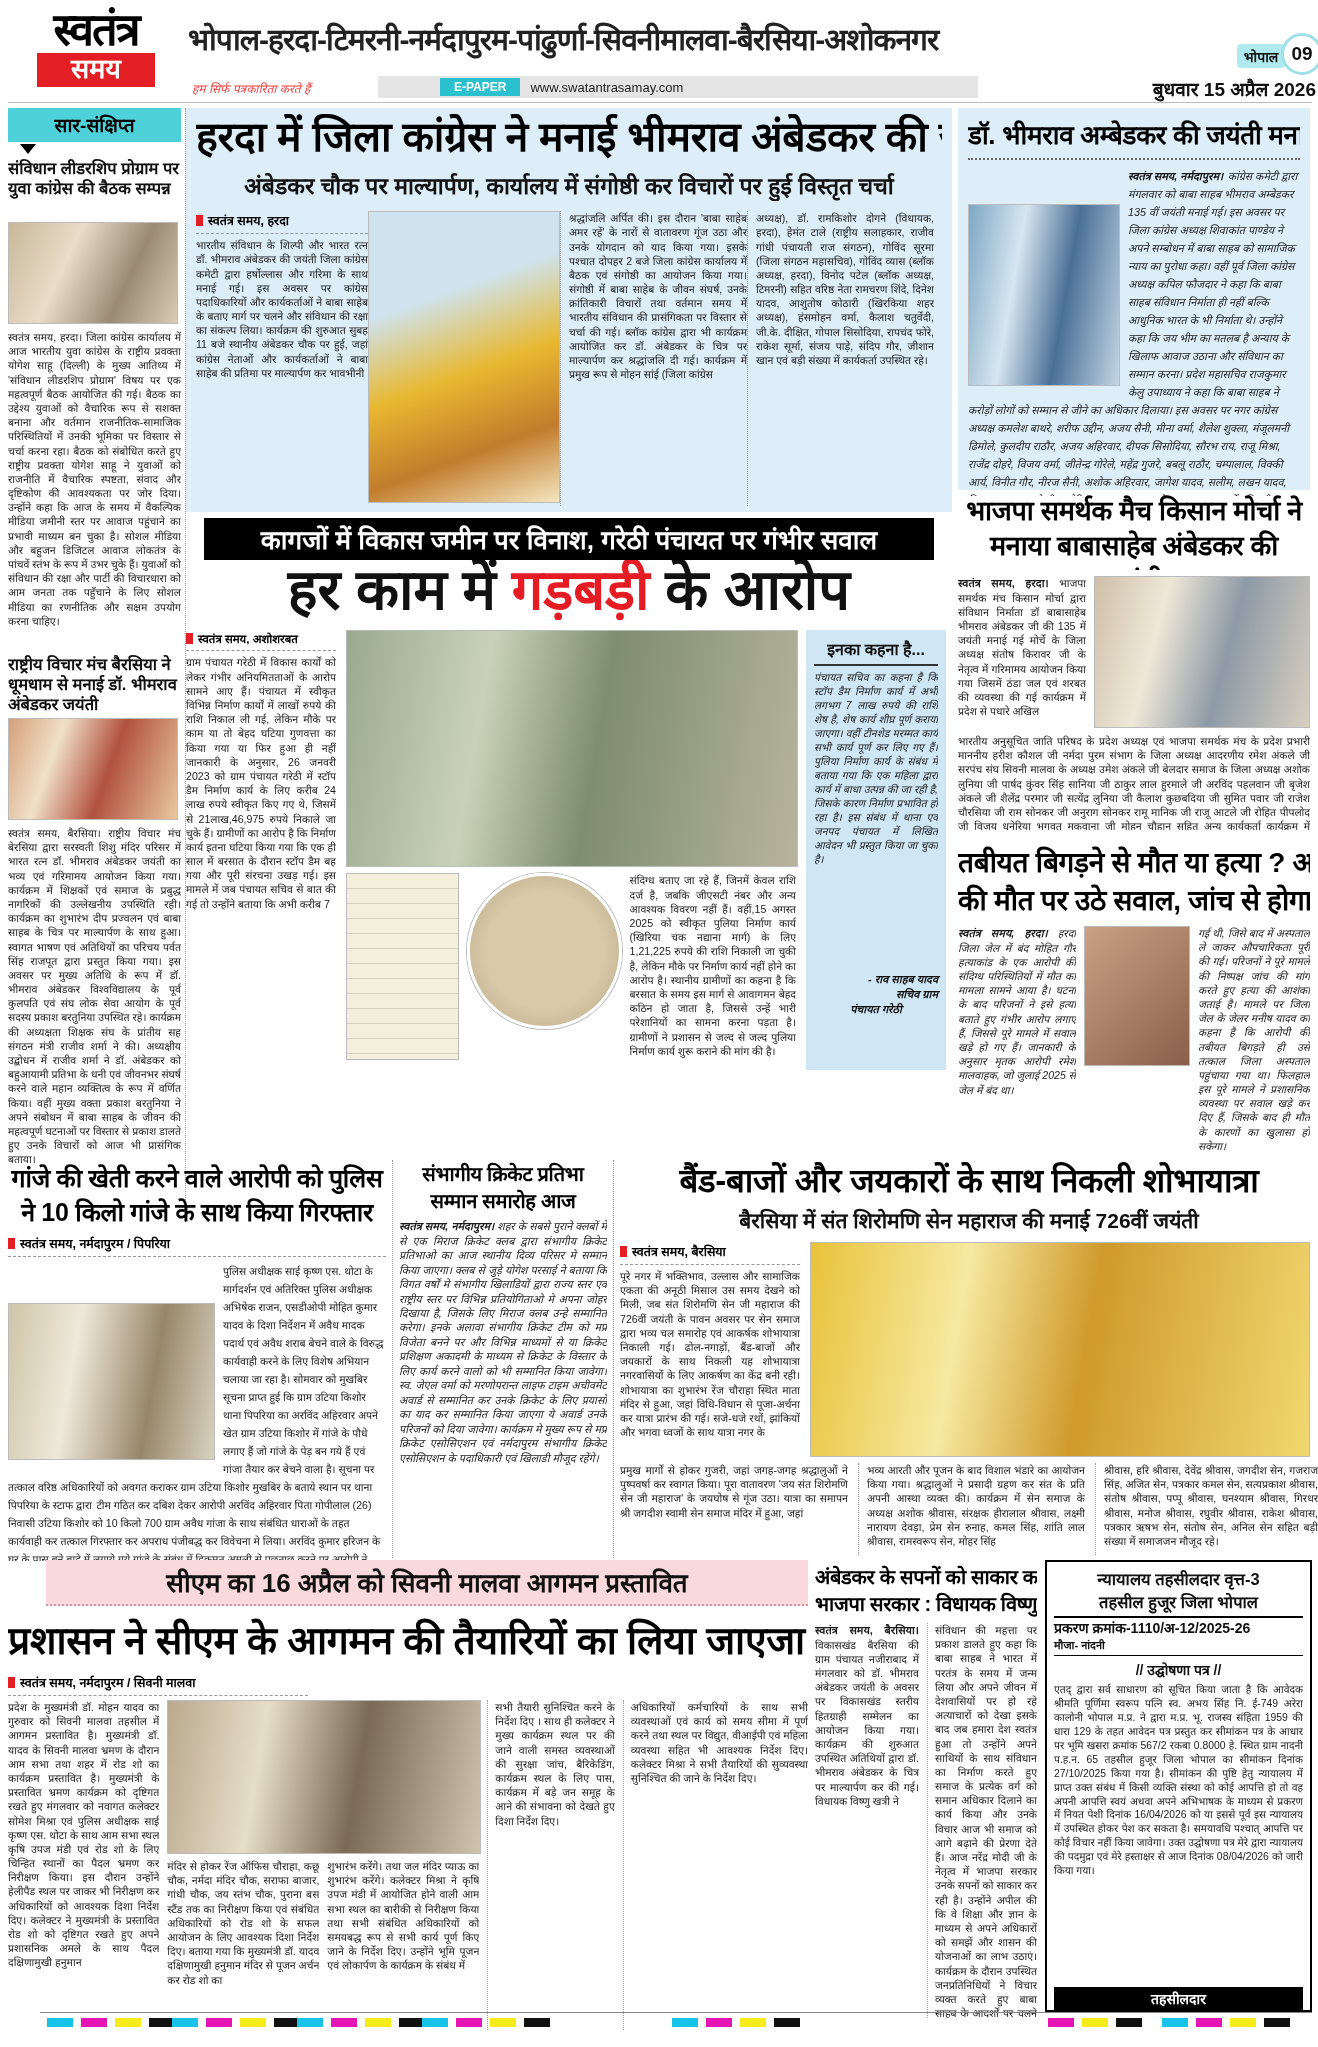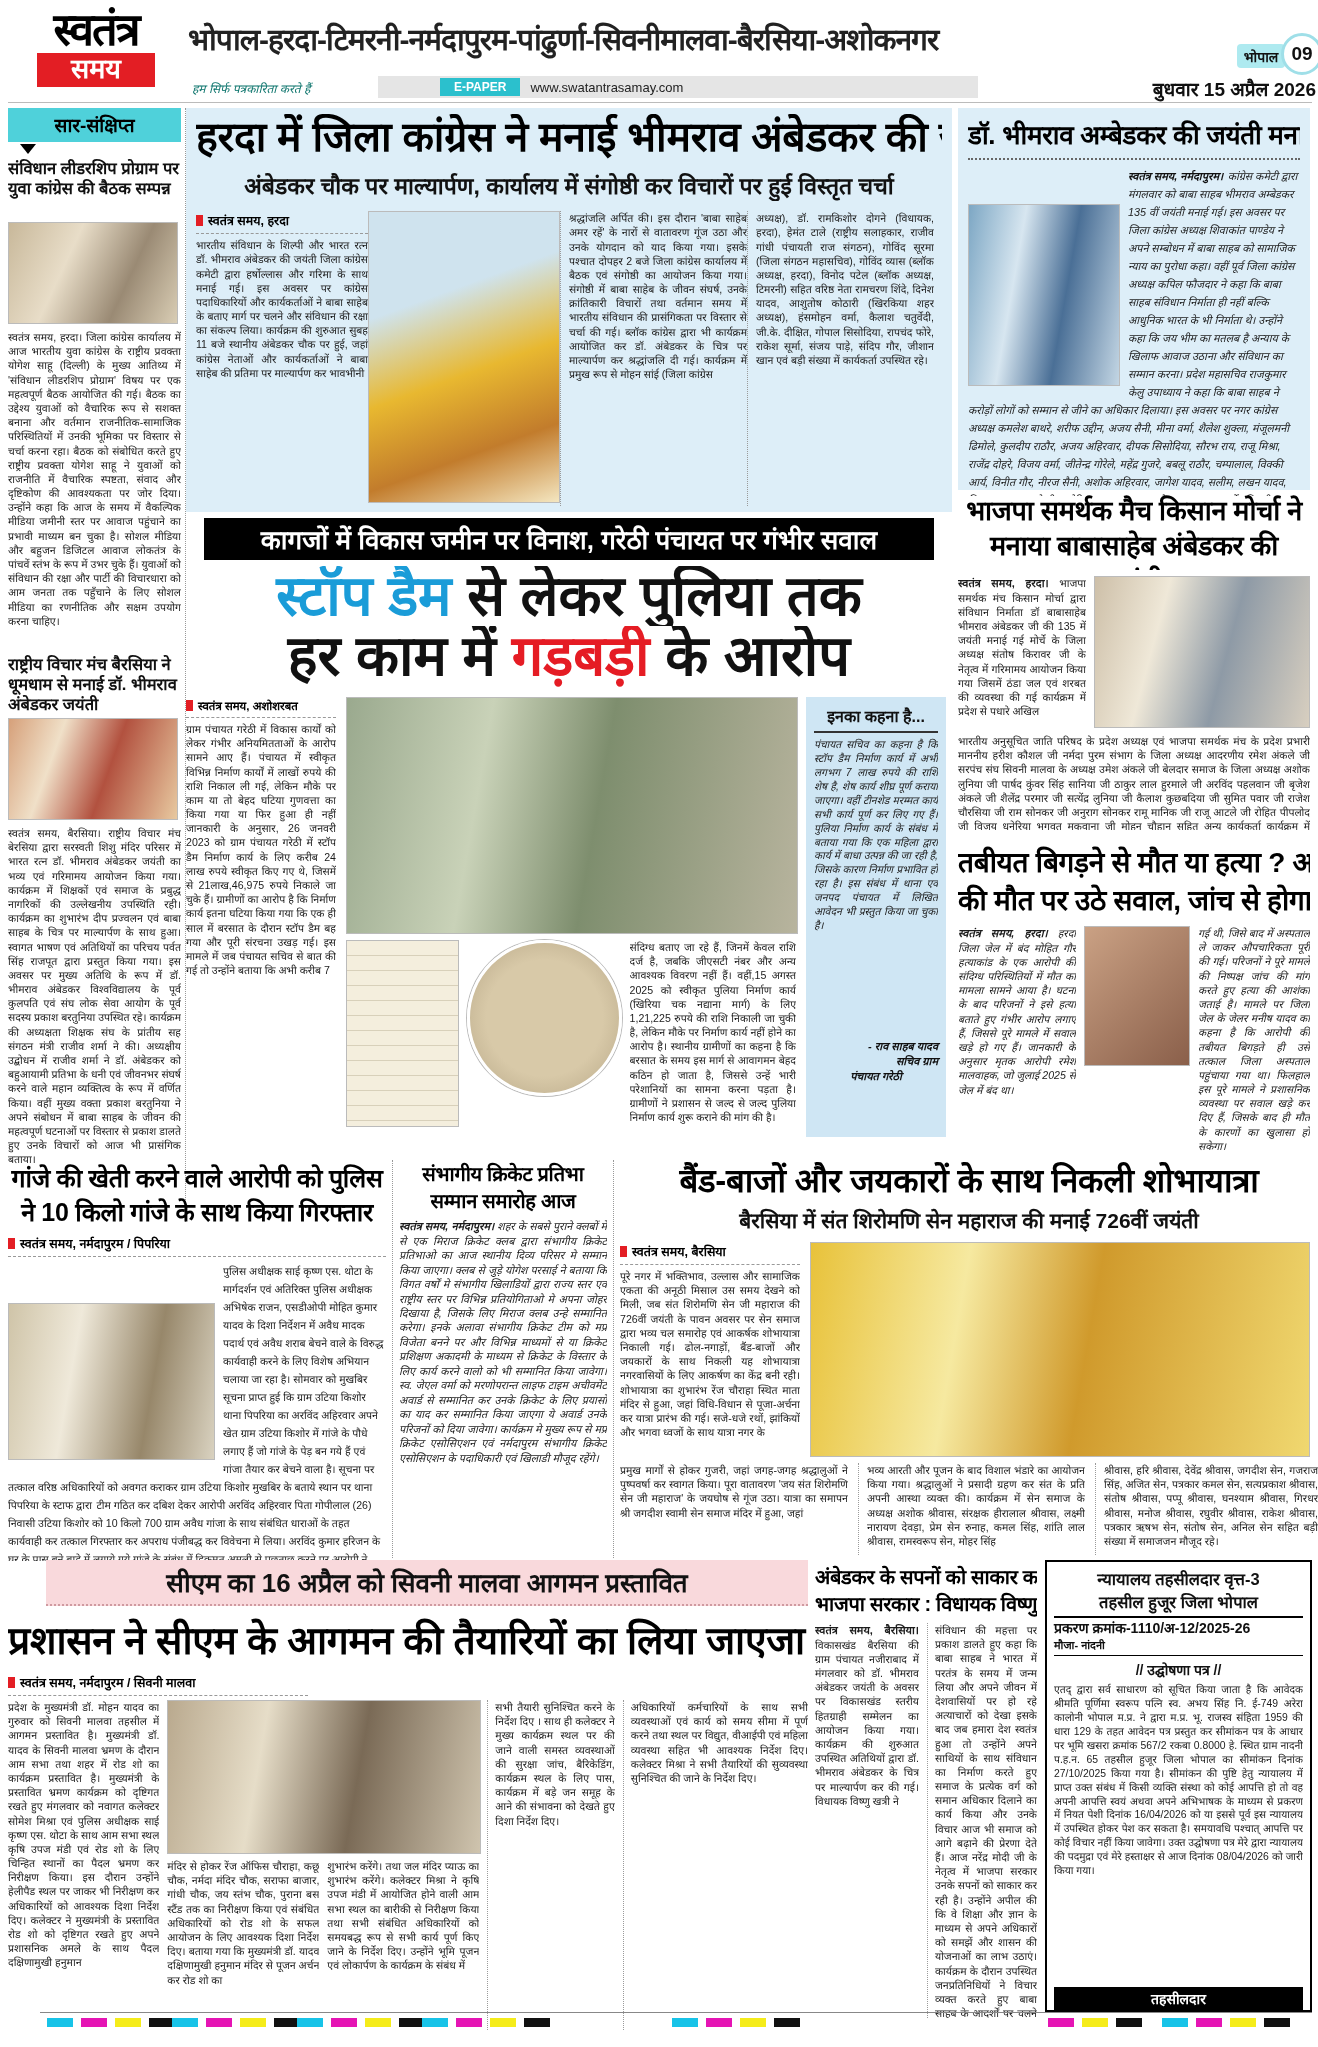--- a/index.html
+++ b/index.html
@@ -50,7 +50,7 @@
   <div class="abs" style="left:188px;top:18px;width:1048px;height:52px;font-size:30px;font-weight:800;color:#222;white-space:nowrap;overflow:hidden;letter-spacing:-1px">भोपाल-हरदा-टिमरनी-नर्मदापुरम-पांढुर्णा-सिवनीमालवा-बैरसिया-अशोकनगर</div>
   <div class="abs" style="left:1237px;top:44px;width:48px;height:24px;background:#aeeaf0;border-radius:4px;font-size:14px;font-weight:bold;display:flex;align-items:center;justify-content:center">भोपाल</div>
   <div class="abs" style="left:1281px;top:33px;width:36px;height:36px;background:#fff;border:3px solid #9fdfe8;border-radius:50%;font-size:19px;font-weight:900;display:flex;align-items:center;justify-content:center">09</div>
-  <div class="abs" style="left:192px;top:80px;width:180px;font-size:12px;font-style:italic;color:#0f766e;white-space:nowrap;overflow:hidden">हम सिर्फ पत्रकारिता करते हैं</div>
+  <div class="abs" style="left:192px;top:80px;width:180px;font-size:12px;font-style:italic;color:#ef4444;white-space:nowrap;overflow:hidden">हम सिर्फ पत्रकारिता करते हैं</div>
   <div class="abs" style="left:378px;top:76px;width:600px;height:22px;background:#e5e5e5;display:flex;align-items:center">
     <span style="background:#2bc0cd;color:#fff;font-weight:bold;font-size:12px;padding:2px 14px;margin-left:62px">E-PAPER</span>
     <span style="font-size:13px;color:#222;margin-left:10px">www.swatantrasamay.com</span>

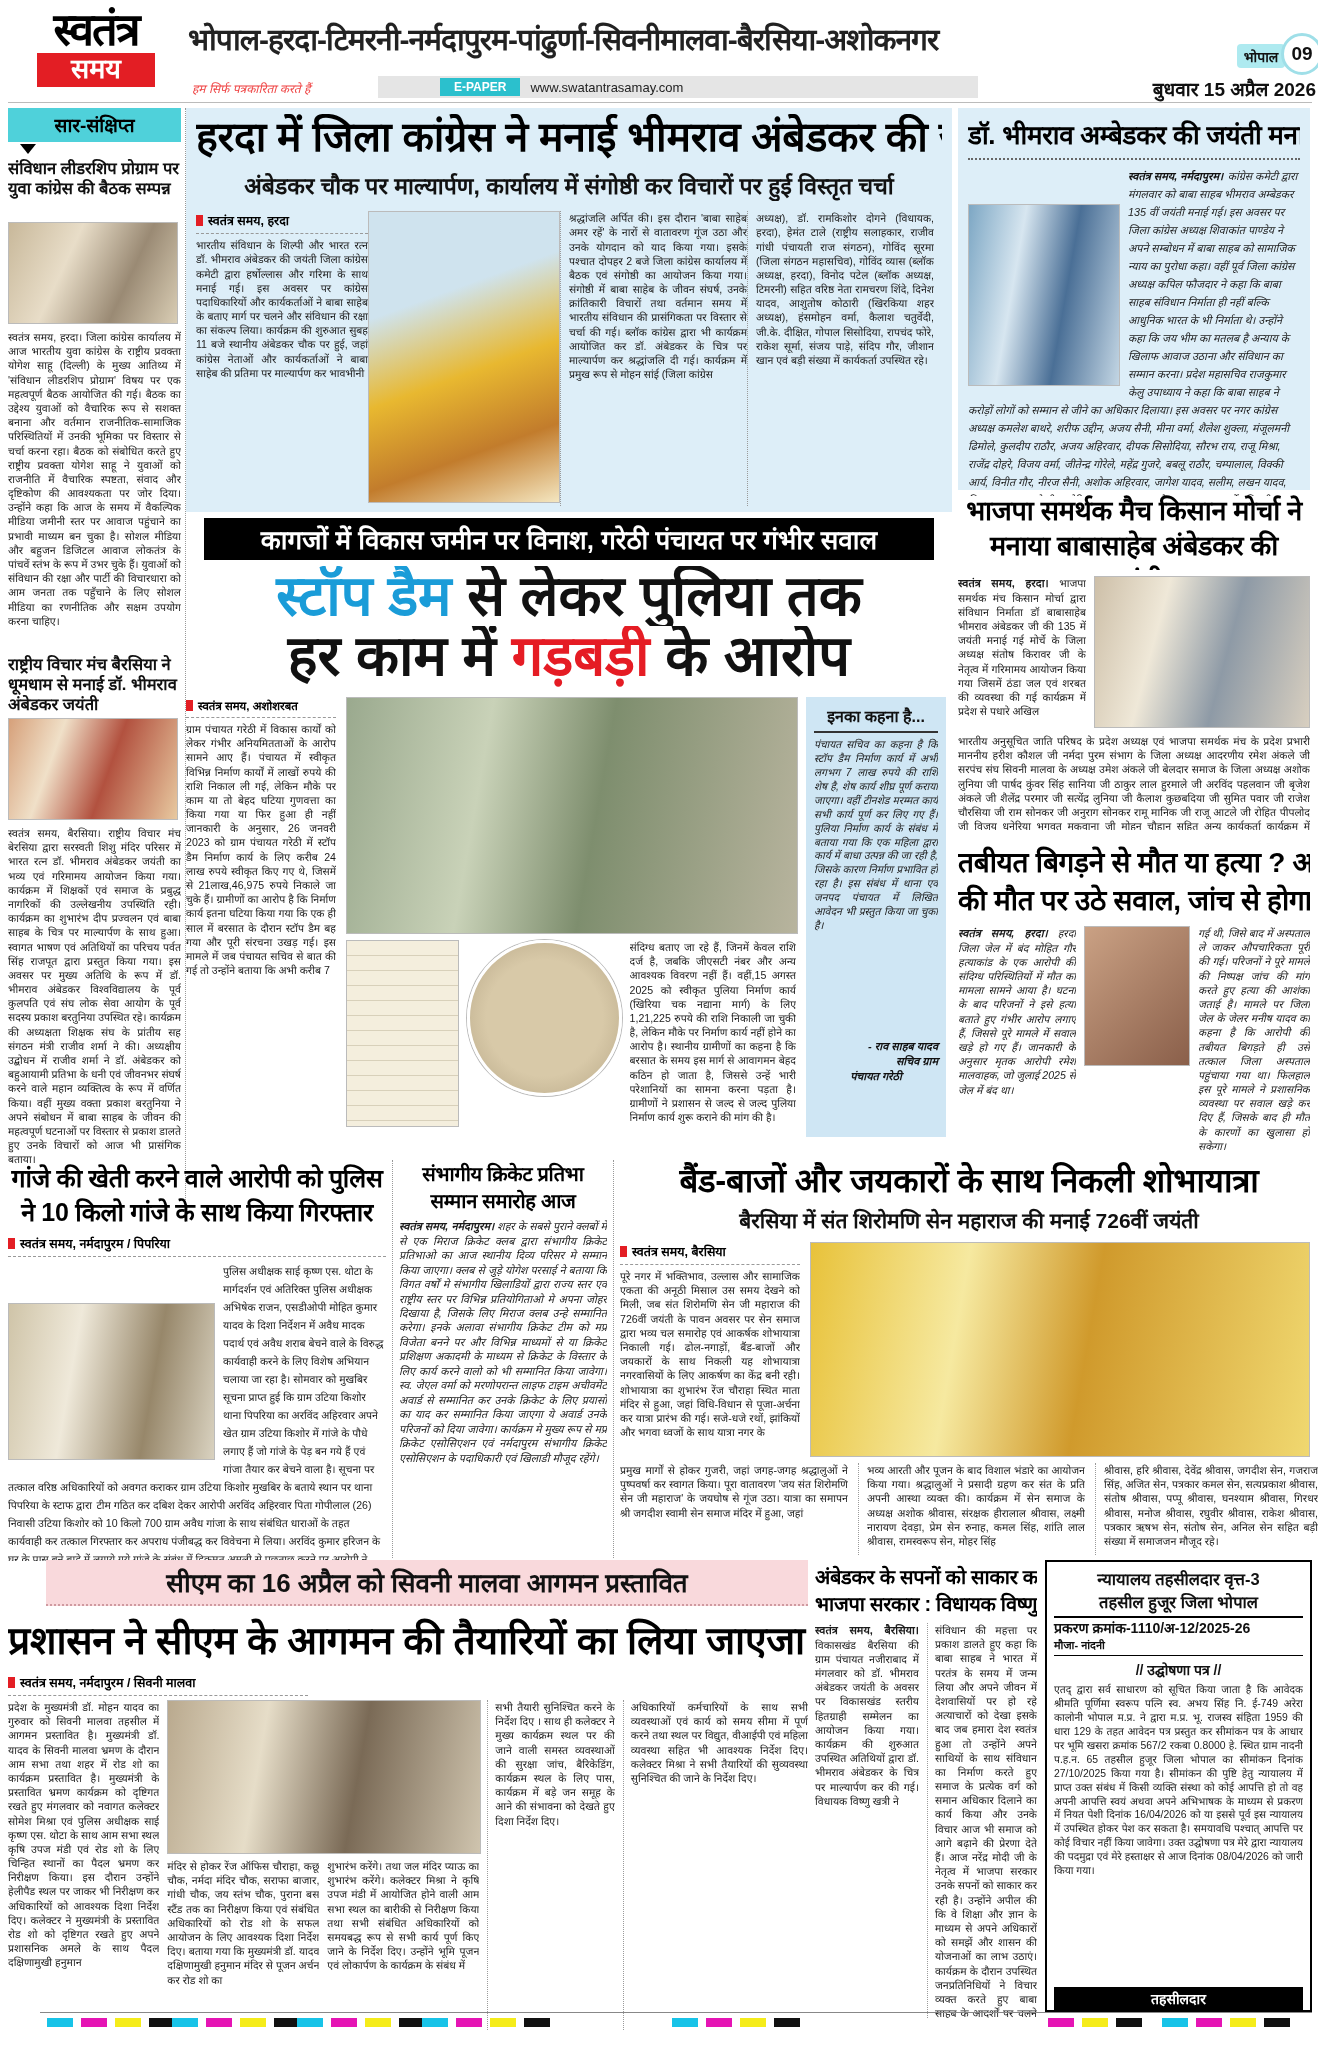--- a/index.html
+++ b/index.html
@@ -95,9 +95,6 @@
 
 <div class="abs" style="left:186px;top:518px;width:766px;height:637px">
   <div class="kicker" style="margin:0 18px;height:42px;font-size:26px;white-space:nowrap;overflow:hidden">कागजों में विकास जमीन पर विनाश, गरेठी पंचायत पर गंभीर सवाल</div>
-  <div class="ctr" style="font-size:56px;font-weight:900;line-height:1.08;margin-top:6px;white-space:nowrap;overflow:hidden">
-    <span style="color:#1a9cd8">स्टॉप डैम</span><span> से लेकर पुलिया तक</span>
-  </div>
   <div class="ctr" style="font-size:56px;font-weight:900;line-height:1.08;white-space:nowrap;overflow:hidden">
     <span>हर काम में </span><span style="color:#e51c24">गड़बड़ी</span><span> के आरोप</span>
   </div>

